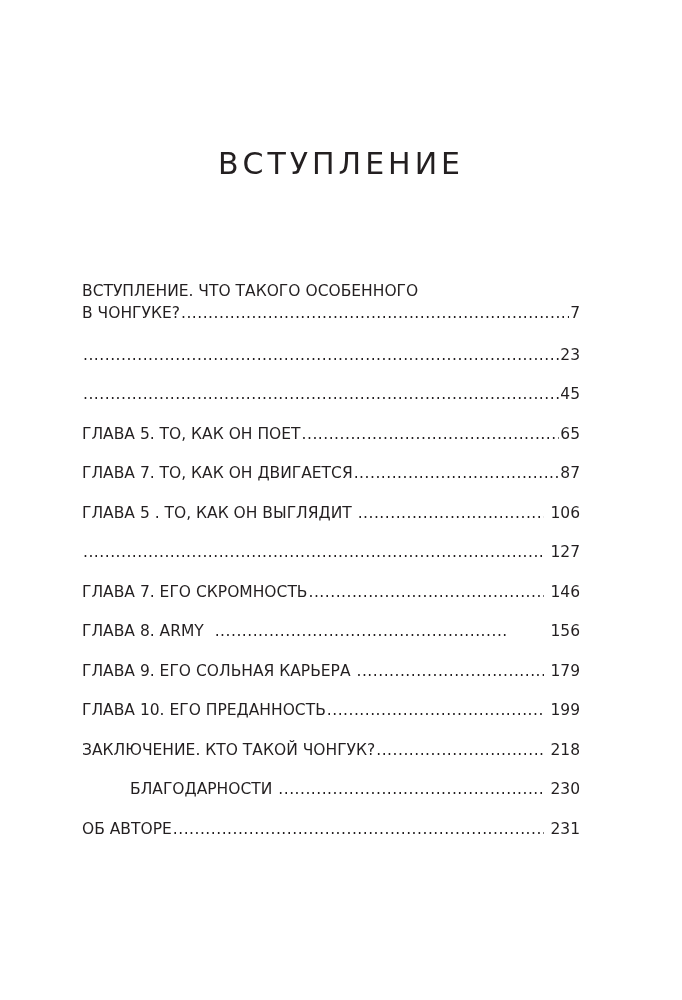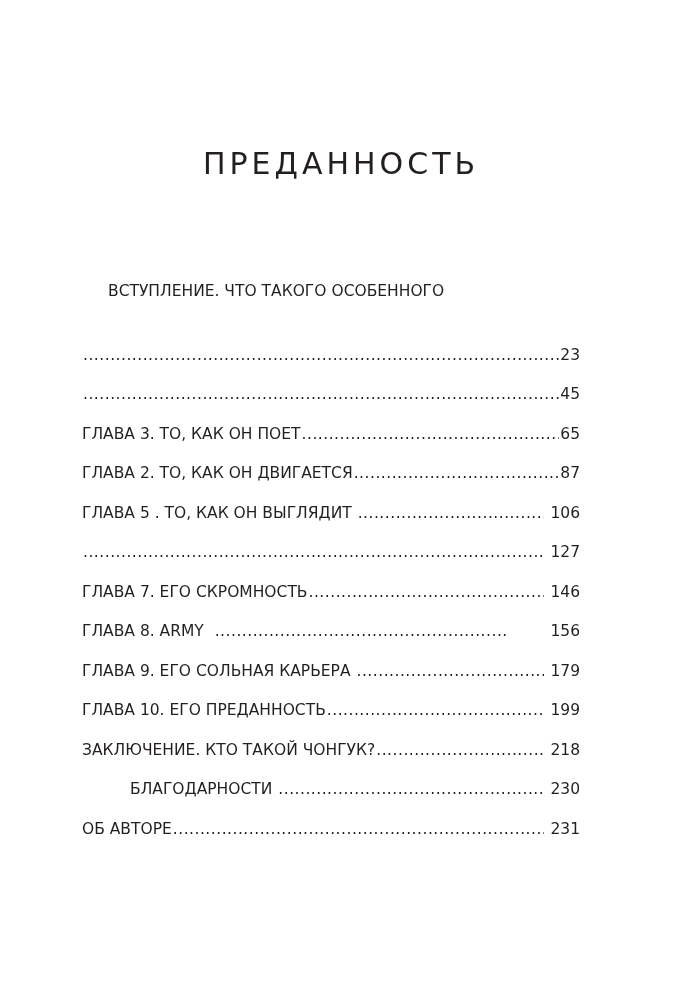--- a/index.html
+++ b/index.html
@@ -71,7 +71,7 @@
 </head>
 <body>
 
-<h1 class="title">ПРЕДАННОСТЬ</h1>
+<h1 class="title">ВСТУПЛЕНИЕ</h1>
 
 <div class="toc">
 

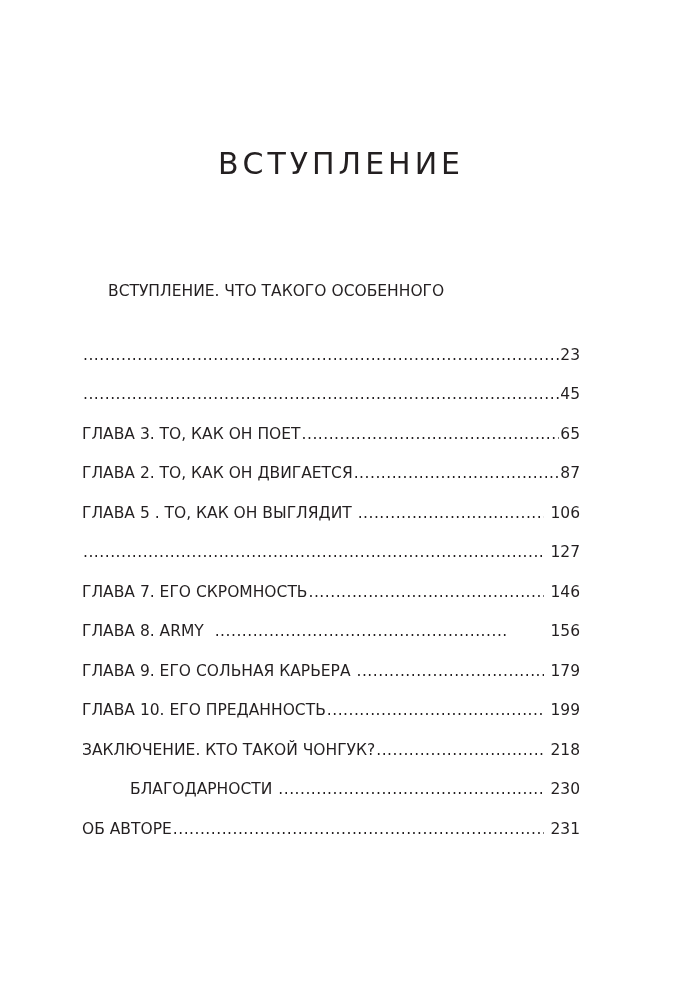--- a/index.html
+++ b/index.html
@@ -43,7 +43,6 @@
     .entry .first-line {
       display: block;
       white-space: nowrap;
-      margin-left: 26px;
     }
     .row {
       display: flex;

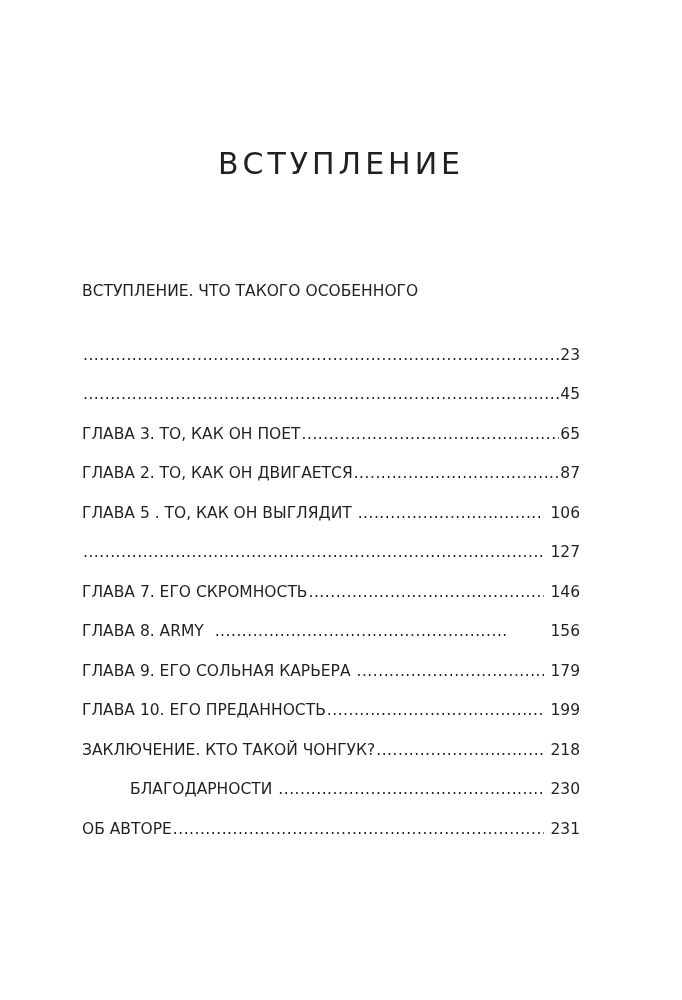--- a/index.html
+++ b/index.html
@@ -76,6 +76,11 @@
 
   <div class="entry" style="top:0px;">
     <span class="first-line">ВСТУПЛЕНИЕ. ЧТО ТАКОГО ОСОБЕННОГО</span>
+    <div class="row">
+      <span class="label" style="white-space:pre;">В ЧОНГУКЕ?</span>
+      <span class="leader"></span>
+      <span class="page">7</span>
+    </div>
   </div>
 
   <div class="entry" style="top:64px;">

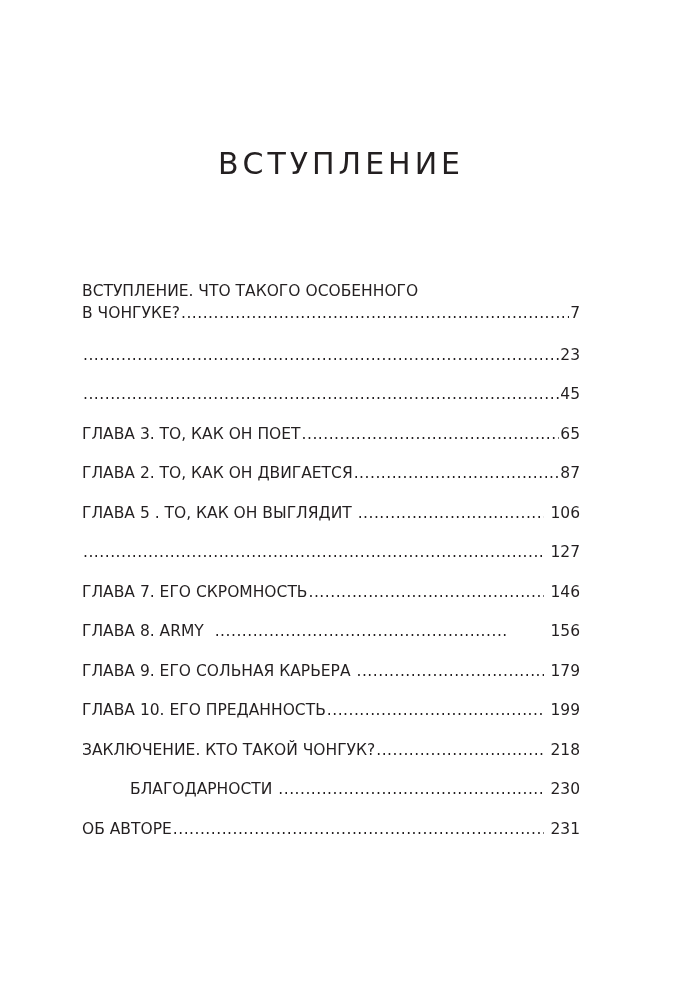--- a/index.html
+++ b/index.html
@@ -99,7 +99,7 @@
 
   <div class="entry" style="top:143px;">
     <div class="row">
-      <span class="label" style="white-space:pre;">ГЛАВА 3. ТО, КАК ОН ПОЕТ</span>
+      <span class="label" style="white-space:pre;">ГЛАВА 5. ТО, КАК ОН ПОЕТ</span>
       <span class="leader"></span>
       <span class="page">65</span>
     </div>

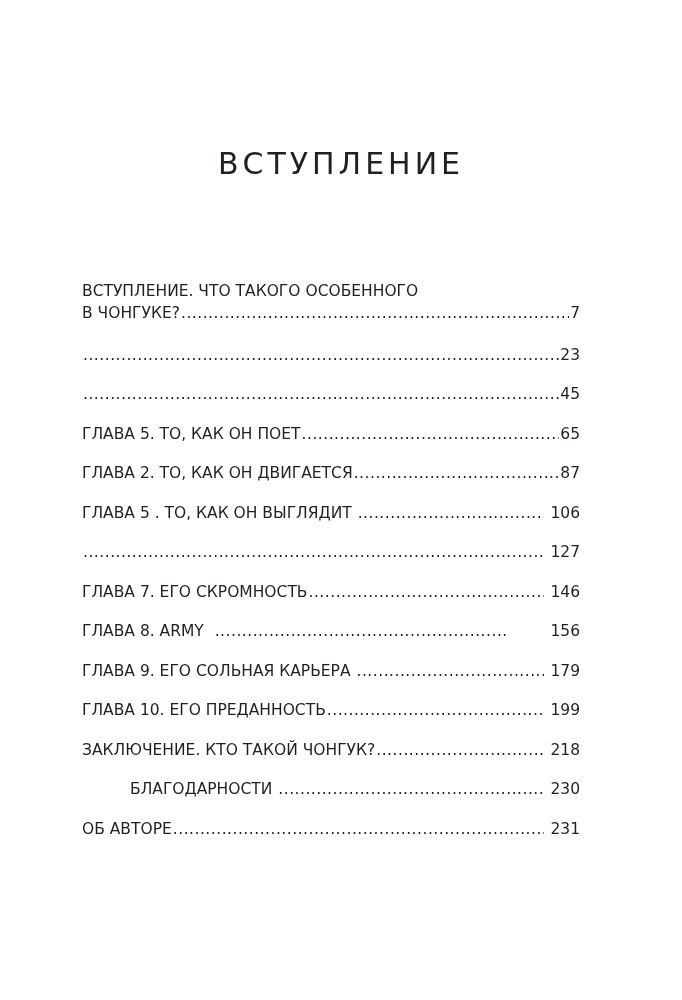--- a/index.html
+++ b/index.html
@@ -107,7 +107,7 @@
 
   <div class="entry" style="top:182px;">
     <div class="row">
-      <span class="label" style="white-space:pre;">ГЛАВА 2. ТО, КАК ОН ДВИГАЕТСЯ</span>
+      <span class="label" style="white-space:pre;">ГЛАВА 7. ТО, КАК ОН ДВИГАЕТСЯ</span>
       <span class="leader"></span>
       <span class="page">87</span>
     </div>

